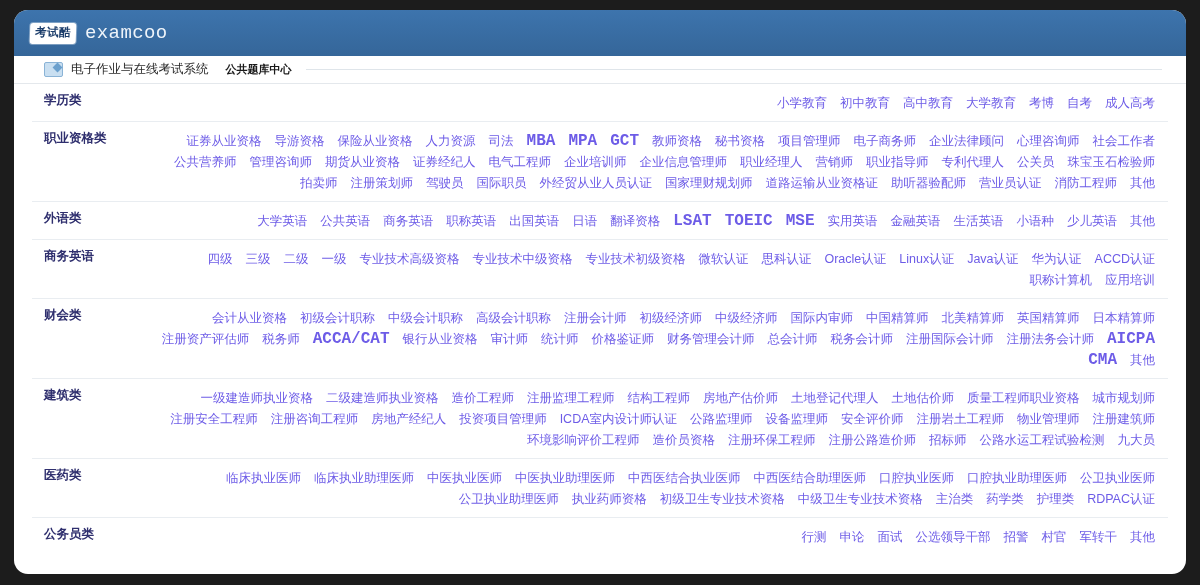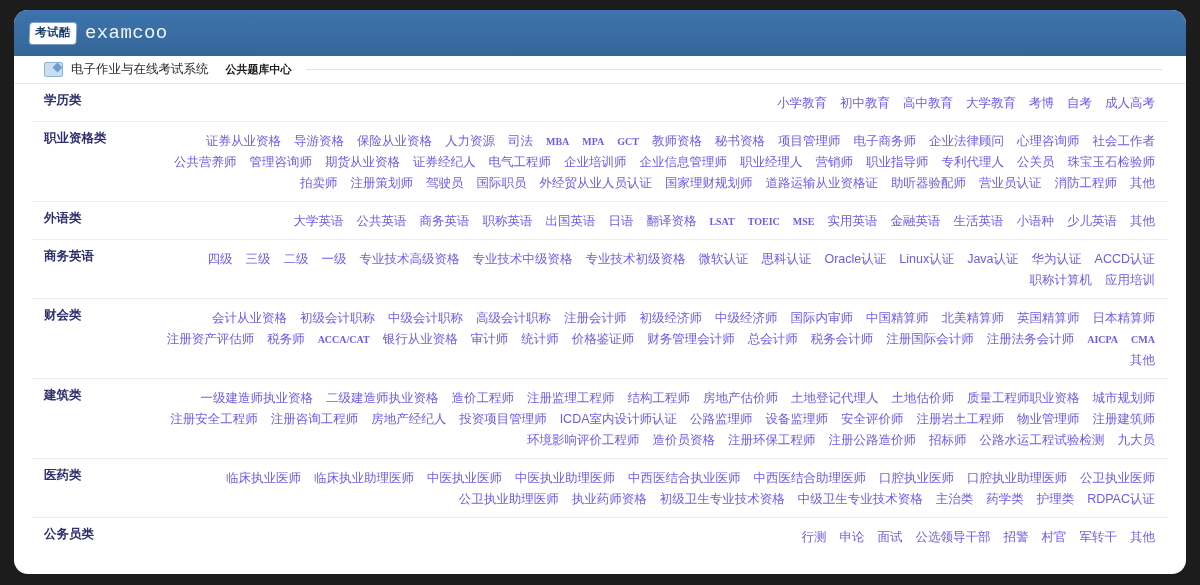--- a/index.html
+++ b/index.html
@@ -192,9 +192,9 @@
     cursor: pointer;
   }
   .lnk.latin {
-    font-family: Liberation Serif, serif;
-    font-weight: bold;
-    font-size: 10px;
+    font-family: Liberation Mono, monospace;
+    font-weight: bold;
+    font-size: 16px;
   }
 </style>
 </head>

